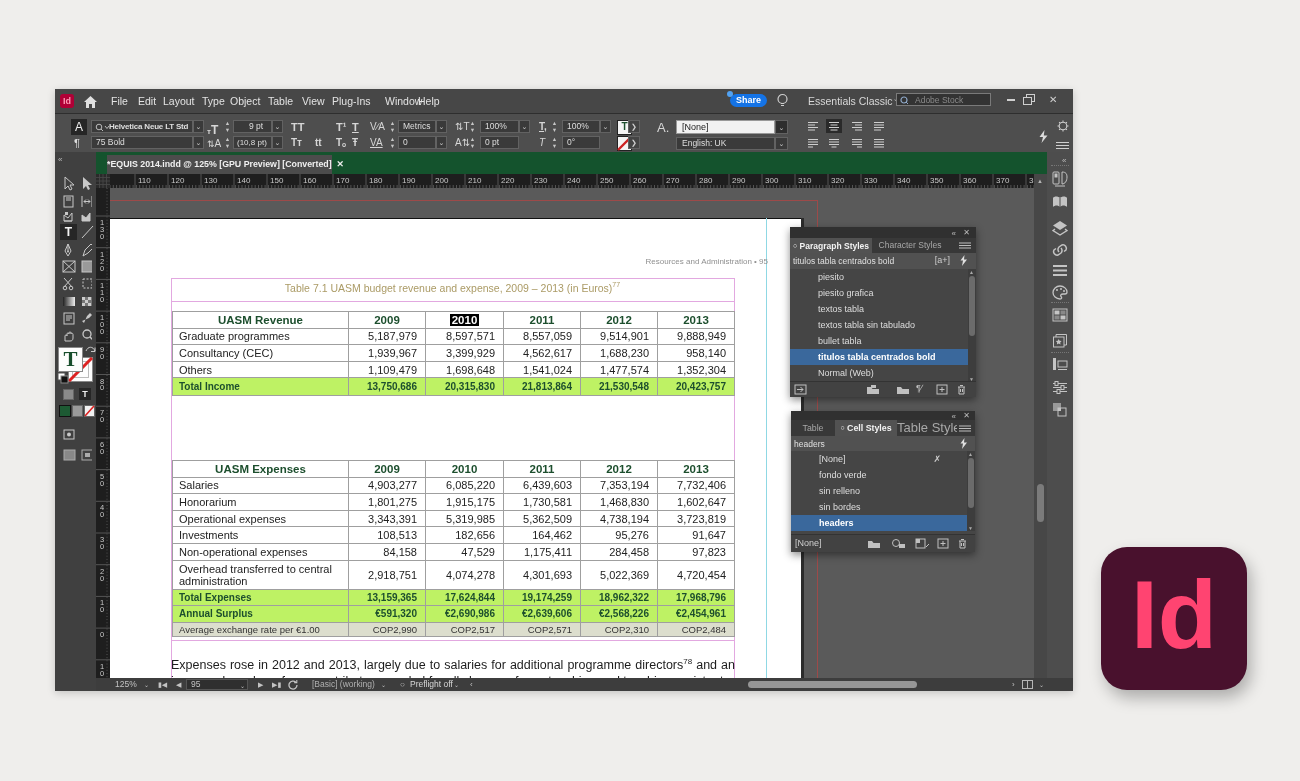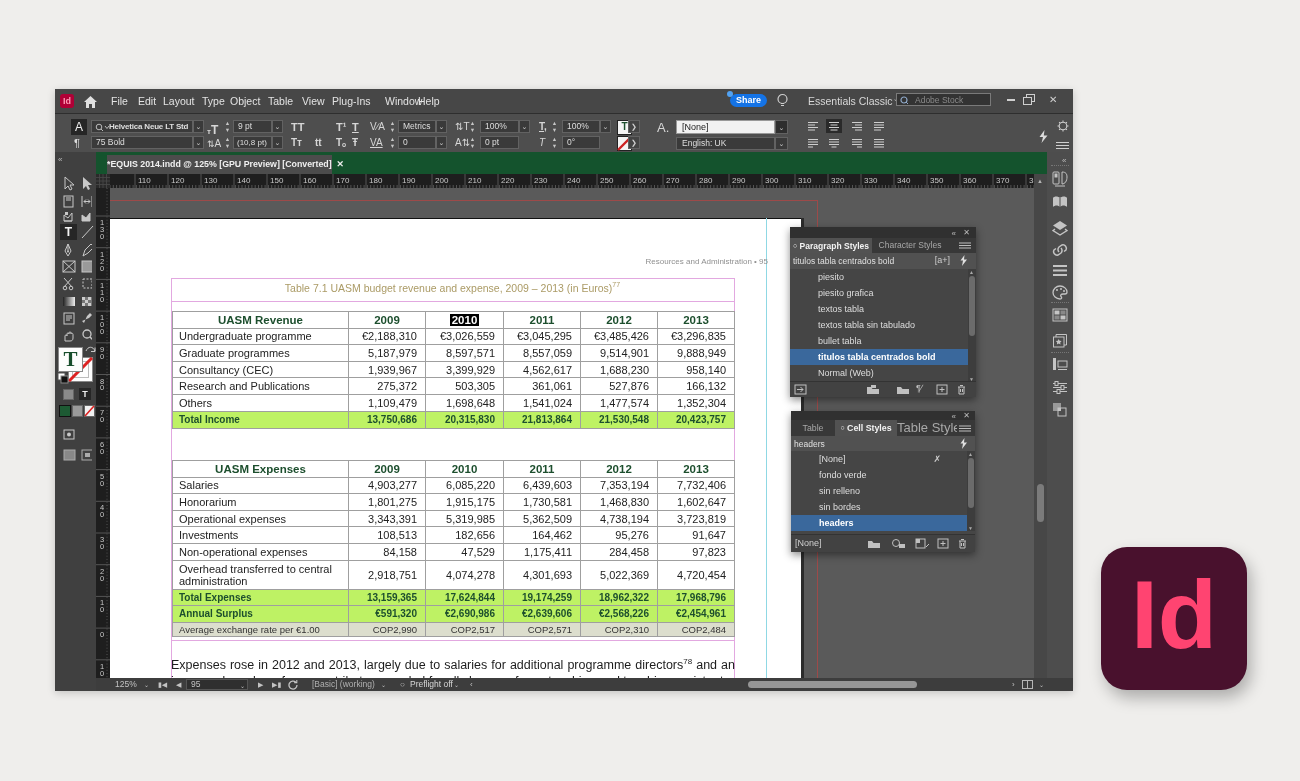--- a/index.html
+++ b/index.html
@@ -120,7 +120,7 @@
 
     <div class="cico" style="left:152px;top:9px;font-size:8px;font-weight:bold;">т<span style="font-size:12px;">T</span></div>
     <div class="spin" style="left:168px;top:6px;">▲<br>▼</div>
-    <div class="fld" style="left:178px;top:6px;width:39px;height:13px;"><span style="margin-left:4px;">9 pt</span></div>
+    <div class="fld" style="left:178px;top:6px;width:39px;height:13px;"><span style="margin-left:15px;">9 pt</span></div>
     <div class="chev" style="left:217px;top:6px;width:11px;height:13px;font-size:7px;line-height:12px;">⌄</div>
     <div class="cico" style="left:152px;top:24px;font-size:9px;">⇅<span style="font-size:10px;">A</span></div>
     <div class="spin" style="left:168px;top:22px;">▲<br>▼</div>

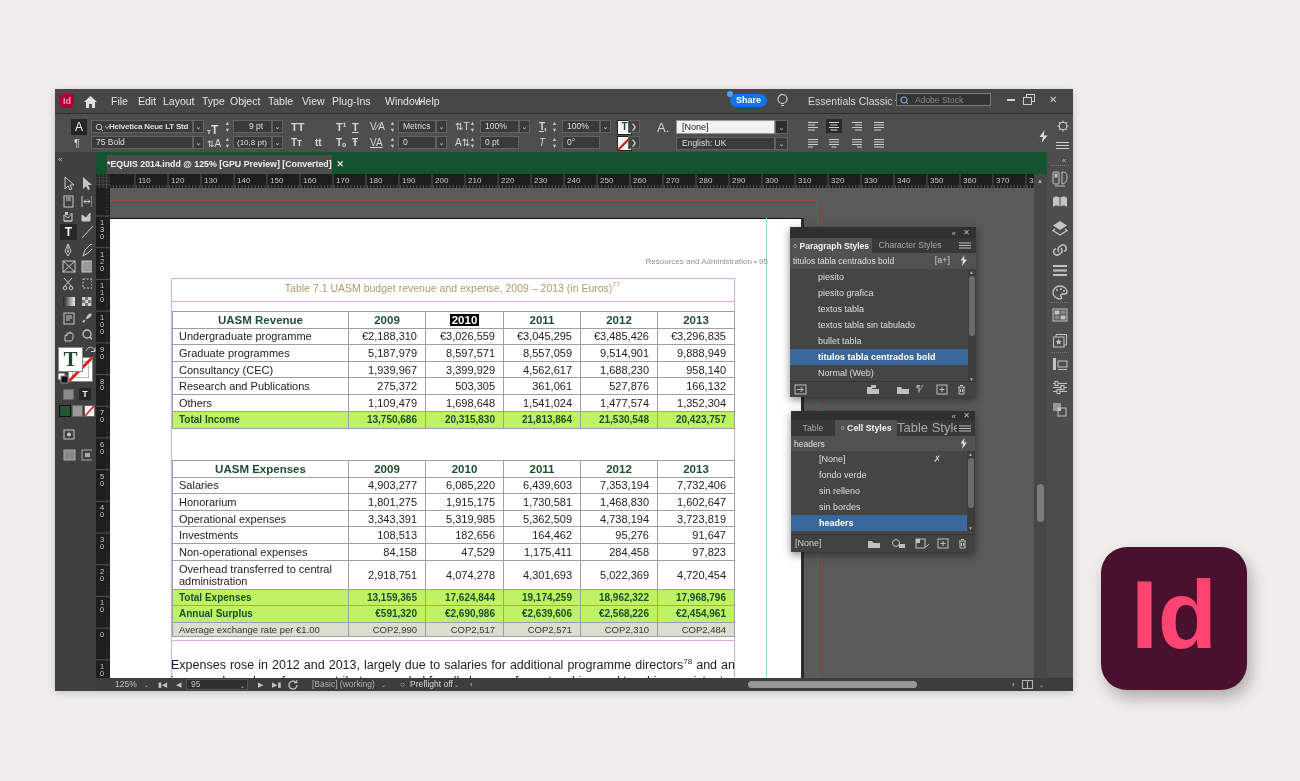--- a/index.html
+++ b/index.html
@@ -410,14 +410,6 @@
             <td>2013</td>
           </tr>
           <tr style="height:16.6px;">
-            <td class="lbl">Undergraduate programme</td>
-            <td class="num">€2,188,310</td>
-            <td class="num">€3,026,559</td>
-            <td class="num">€3,045,295</td>
-            <td class="num">€3,485,426</td>
-            <td class="num">€3,296,835</td>
-          </tr>
-          <tr style="height:16.6px;">
             <td class="lbl">Graduate programmes</td>
             <td class="num">5,187,979</td>
             <td class="num">8,597,571</td>

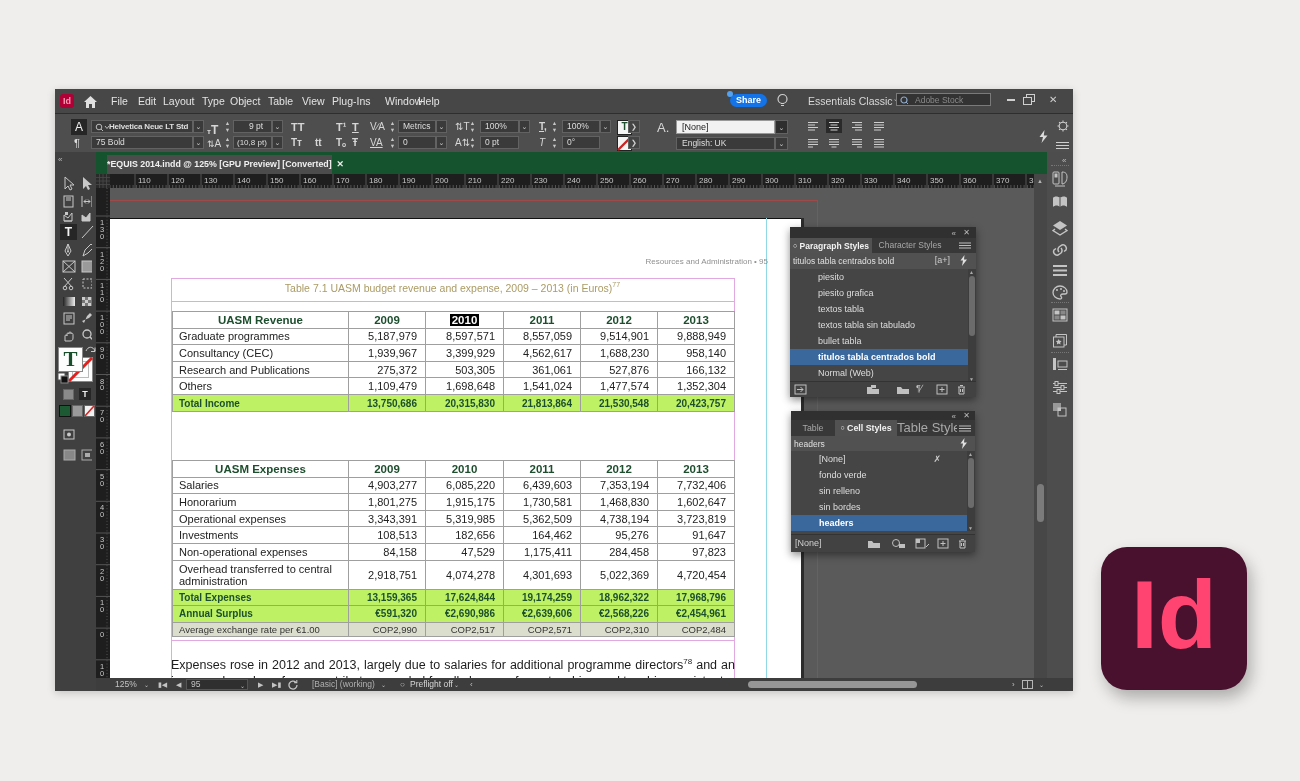--- a/index.html
+++ b/index.html
@@ -426,14 +426,6 @@
             <td class="num">958,140</td>
           </tr>
           <tr style="height:16.6px;">
-            <td class="lbl">Research and Publications</td>
-            <td class="num">275,372</td>
-            <td class="num">503,305</td>
-            <td class="num">361,061</td>
-            <td class="num">527,876</td>
-            <td class="num">166,132</td>
-          </tr>
-          <tr style="height:16.6px;">
             <td class="lbl">Others</td>
             <td class="num">1,109,479</td>
             <td class="num">1,698,648</td>

